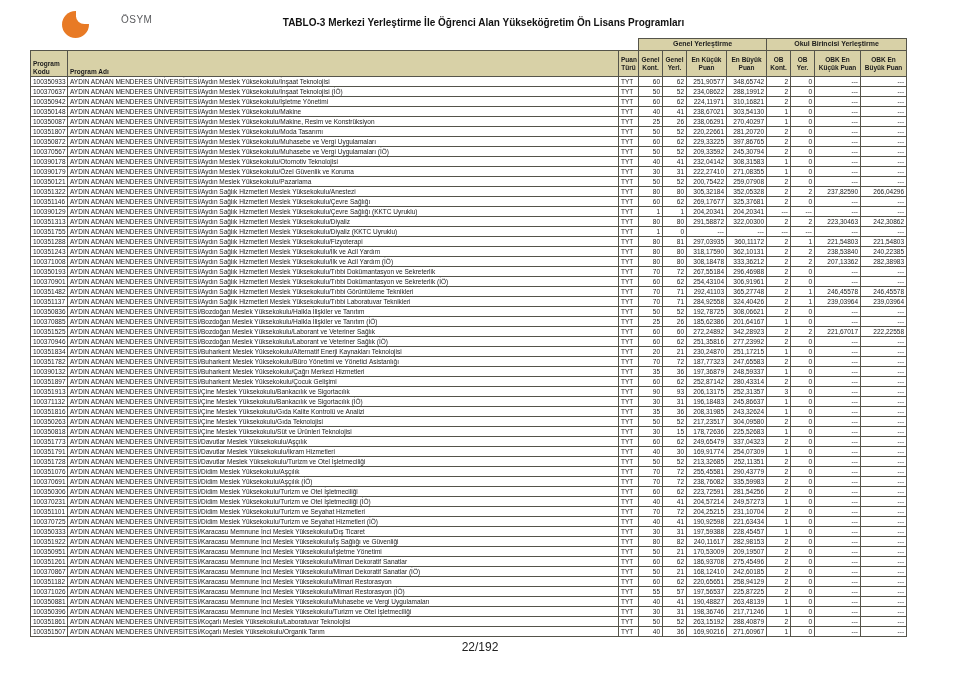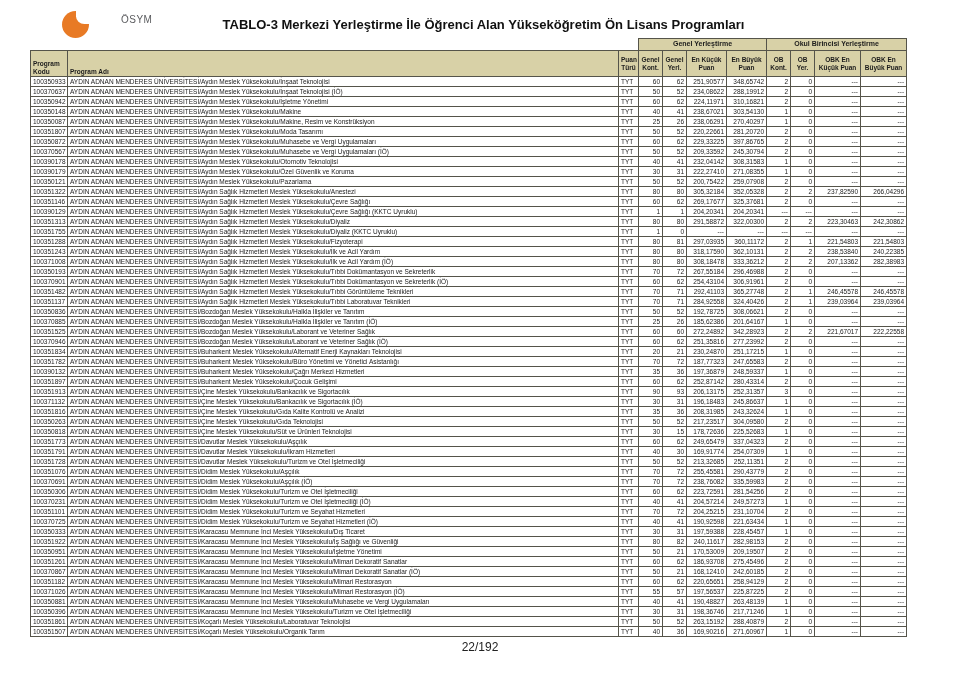--- a/index.html
+++ b/index.html
@@ -30,7 +30,7 @@
   }
   .page-title {
     position:absolute; left:7px; right:0; top:17px;
-    text-align:center; font-size:13px; font-weight:bold; color:#111;
+    text-align:center; font-size:10px; font-weight:bold; color:#111;
   }
 
   

